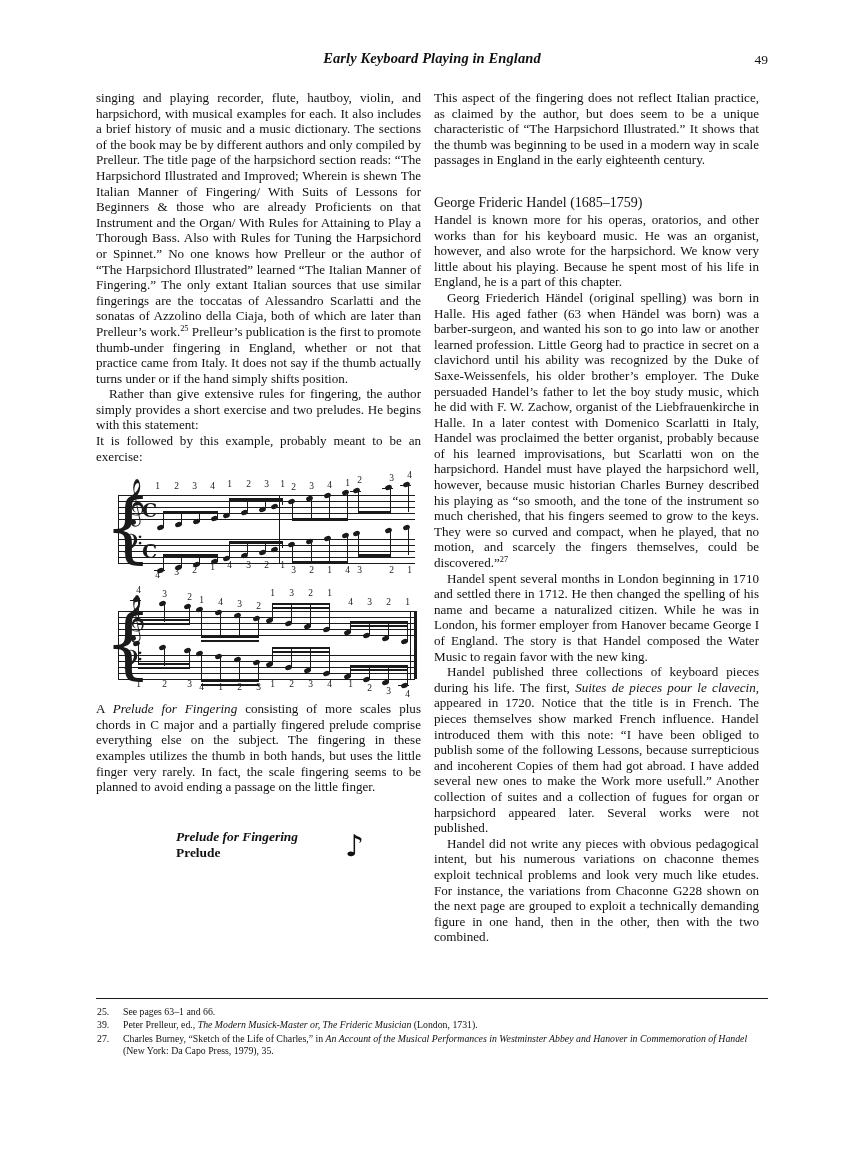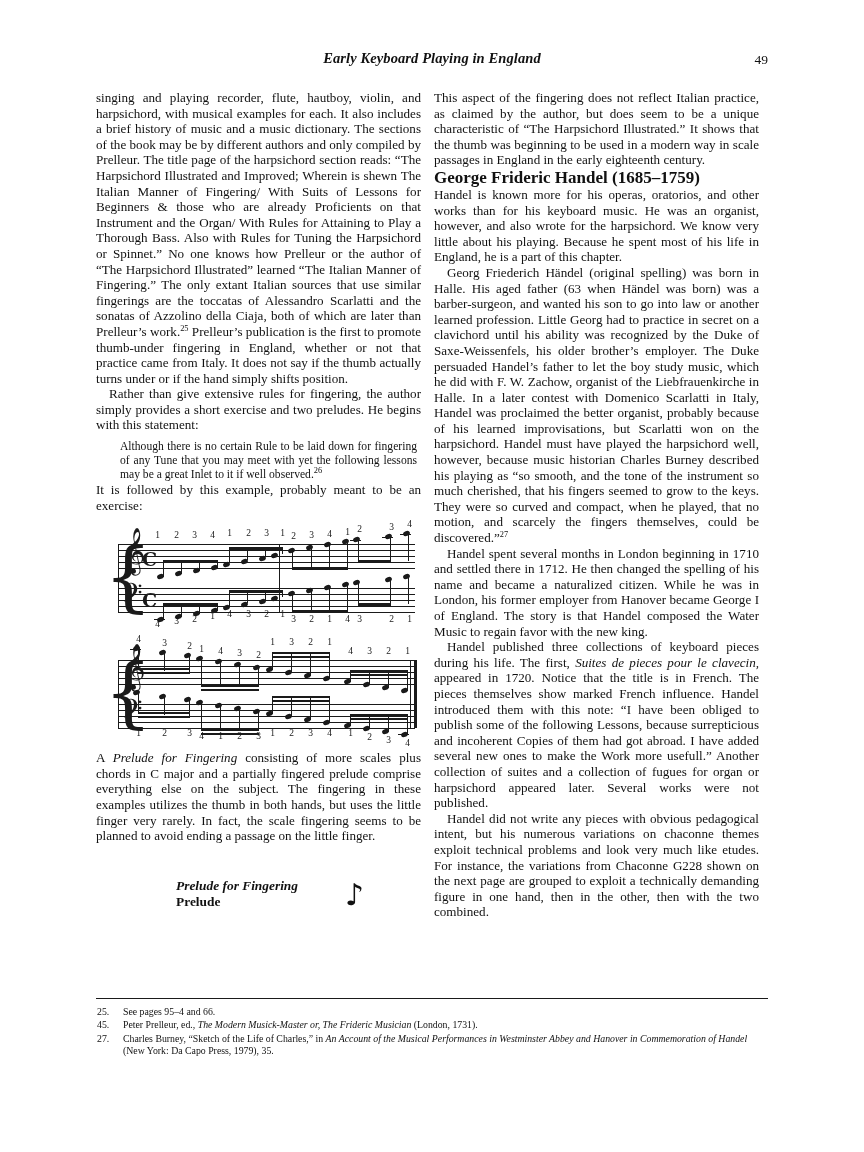--- a/index.html
+++ b/index.html
@@ -80,9 +80,9 @@
   }
 
   h3.subhead {
-    margin: 2px 0 1px 0;
-    font-size: 17px;
-    font-weight: bold;
+    margin: 27px 0 1px 0;
+    font-size: 14px;
+    font-weight: normal;
     line-height: 16px;
   }
 

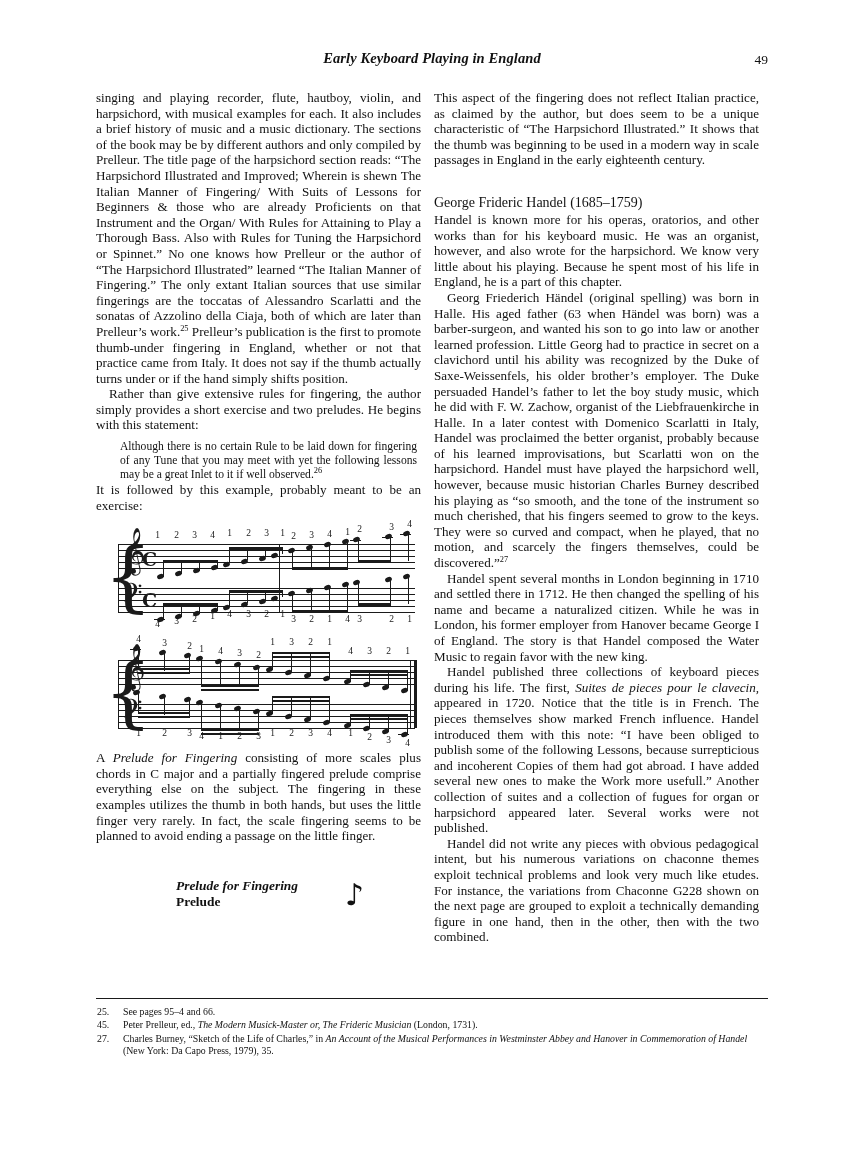--- a/index.html
+++ b/index.html
@@ -301,7 +301,6 @@
 
       <p class="body">Rather than give extensive rules for fingering, the author simply provides a short exercise and two preludes. He begins with this statement:</p>
 
-      <p class="quote"><span>Although there is no certain Rule to be laid down for fingering of any Tune that you may meet with yet the following lessons may be a great Inlet to it if well observed.</span><span class="sup">26</span></p>
 
       <p class="body noindent gap-before">It is followed by this example, probably meant to be an exercise:</p>
 

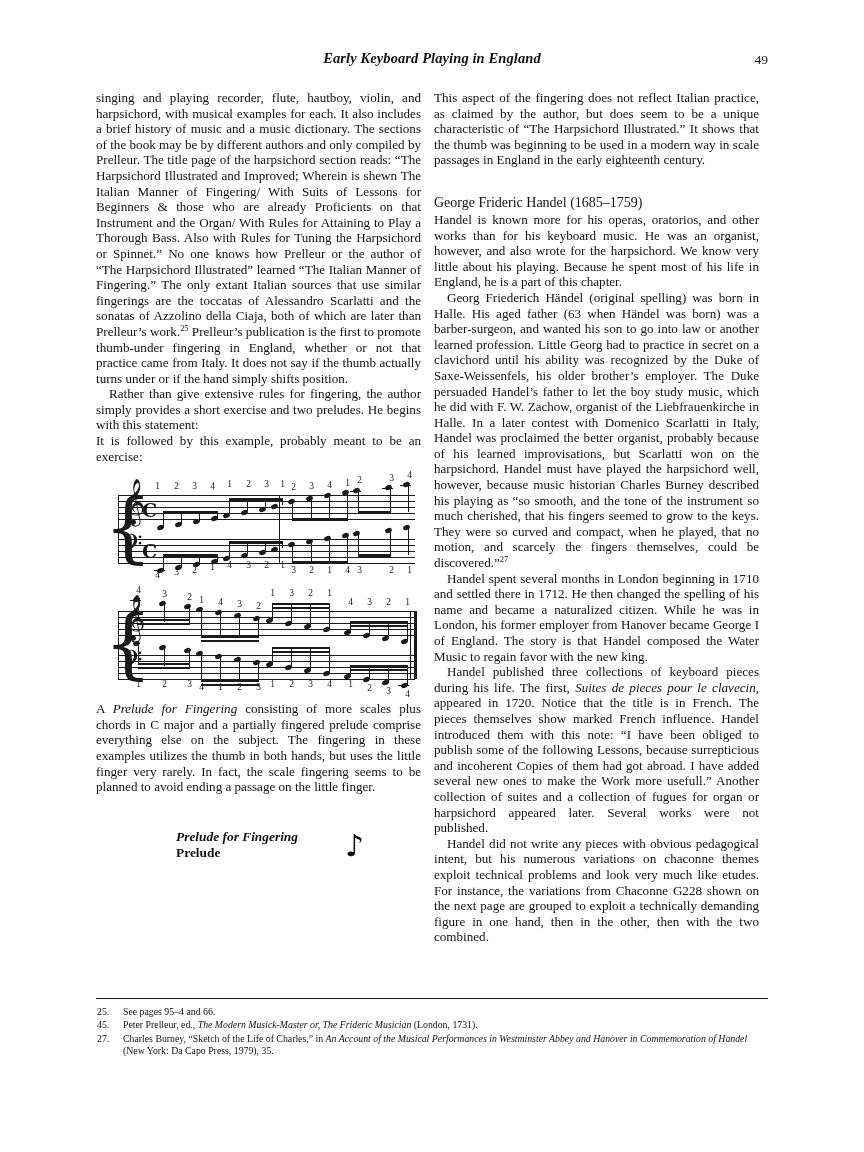--- a/index.html
+++ b/index.html
@@ -620,7 +620,7 @@
   <div class="footnote-rule"></div>
   <div class="footnotes">
     <p class="fn">
-      <span class="num">25.</span><span>See pages 95–4 and 66.</span><span class="it"></span><span></span>
+      <span class="num">25.</span><span>See pages 63–1 and 66.</span><span class="it"></span><span></span>
     </p>
     <p class="fn">
       <span class="num">45.</span><span>Peter Prelleur, ed., </span><span class="it">The Modern Musick-Master or, The Frideric Musician</span><span> (London, 1731).</span>

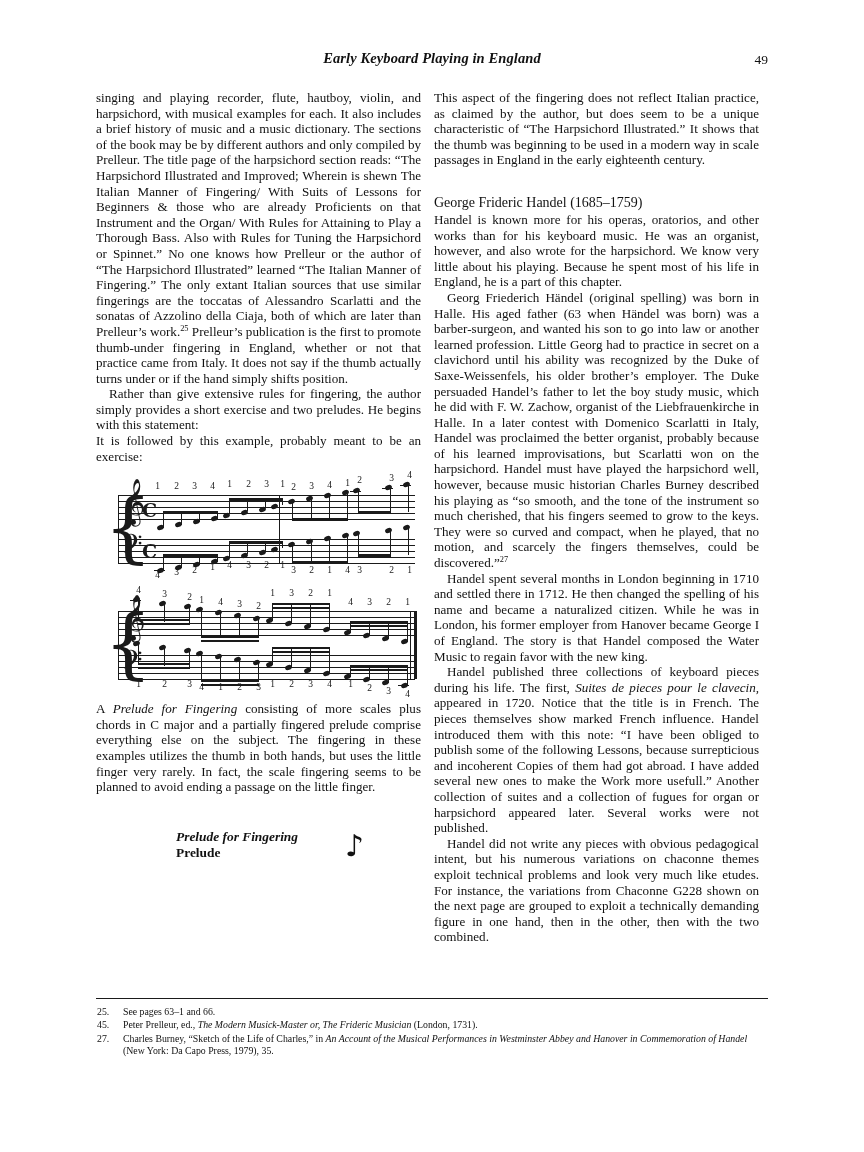--- a/index.html
+++ b/index.html
@@ -623,7 +623,7 @@
       <span class="num">25.</span><span>See pages 63–1 and 66.</span><span class="it"></span><span></span>
     </p>
     <p class="fn">
-      <span class="num">45.</span><span>Peter Prelleur, ed., </span><span class="it">The Modern Musick-Master or, The Frideric Musician</span><span> (London, 1731).</span>
+      <span class="num">39.</span><span>Peter Prelleur, ed., </span><span class="it">The Modern Musick-Master or, The Frideric Musician</span><span> (London, 1731).</span>
     </p>
     <p class="fn">
       <span class="num">27.</span><span>Charles Burney, “Sketch of the Life of Charles,” in </span><span class="it">An Account of the Musical Performances in Westminster Abbey and Hanover in Commemoration of Handel</span><span> (New York: Da Capo Press, 1979), 35.</span>

